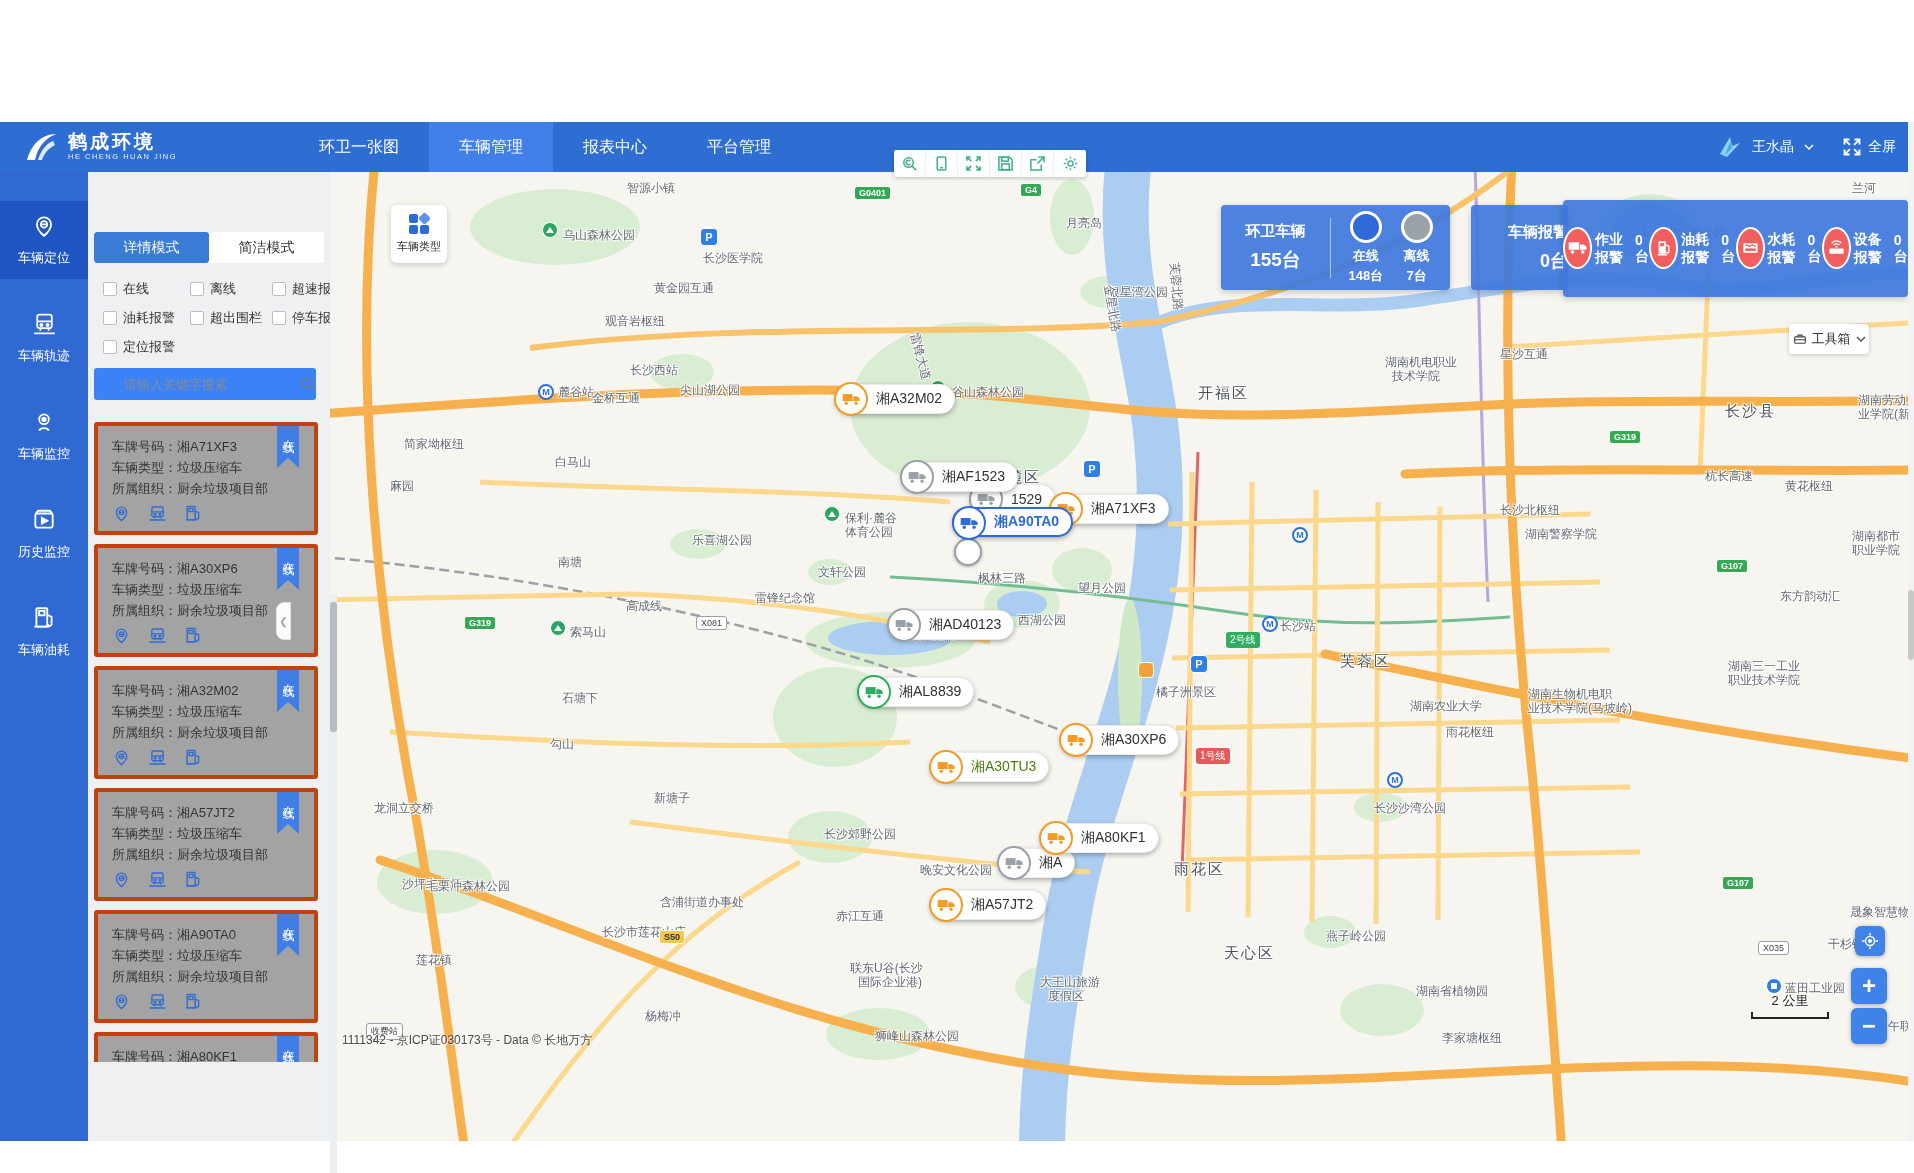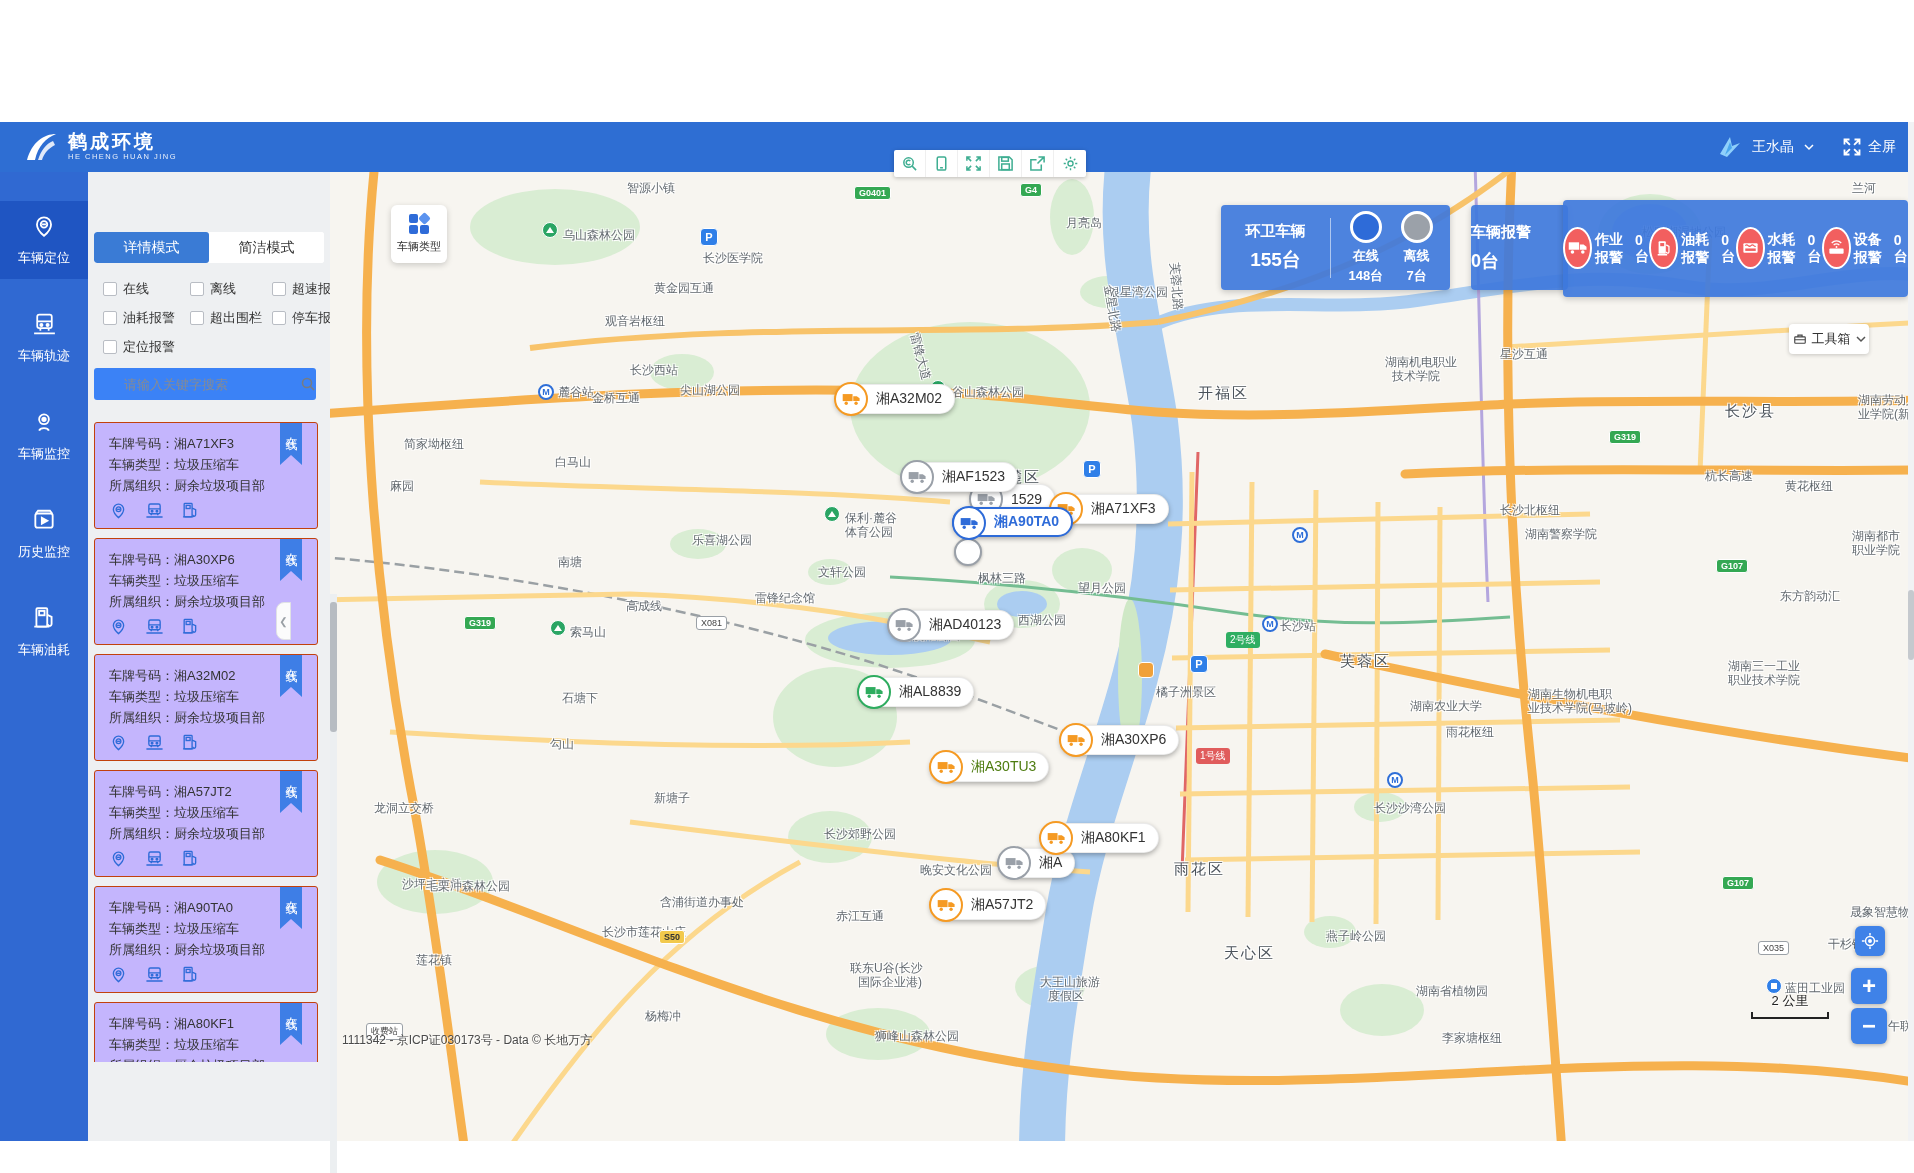--- a/index.html
+++ b/index.html
@@ -138,6 +138,12 @@
         <div class="brand-sub">HE CHENG HUAN JING</div>
       </div>
     </div>
+    <div class="nav" id="nav">
+        <div class="nav-item">环卫一张图</div>
+        <div class="nav-item active">车辆管理</div>
+        <div class="nav-item">报表中心</div>
+        <div class="nav-item">平台管理</div>
+      </div>
     <div class="top-right">
       <svg width="26" height="26" viewBox="0 0 26 26">
         <path d="M4 20 L14 3 L16 12 L24 9 L11 23 Z" fill="#8fd0fb"></path>

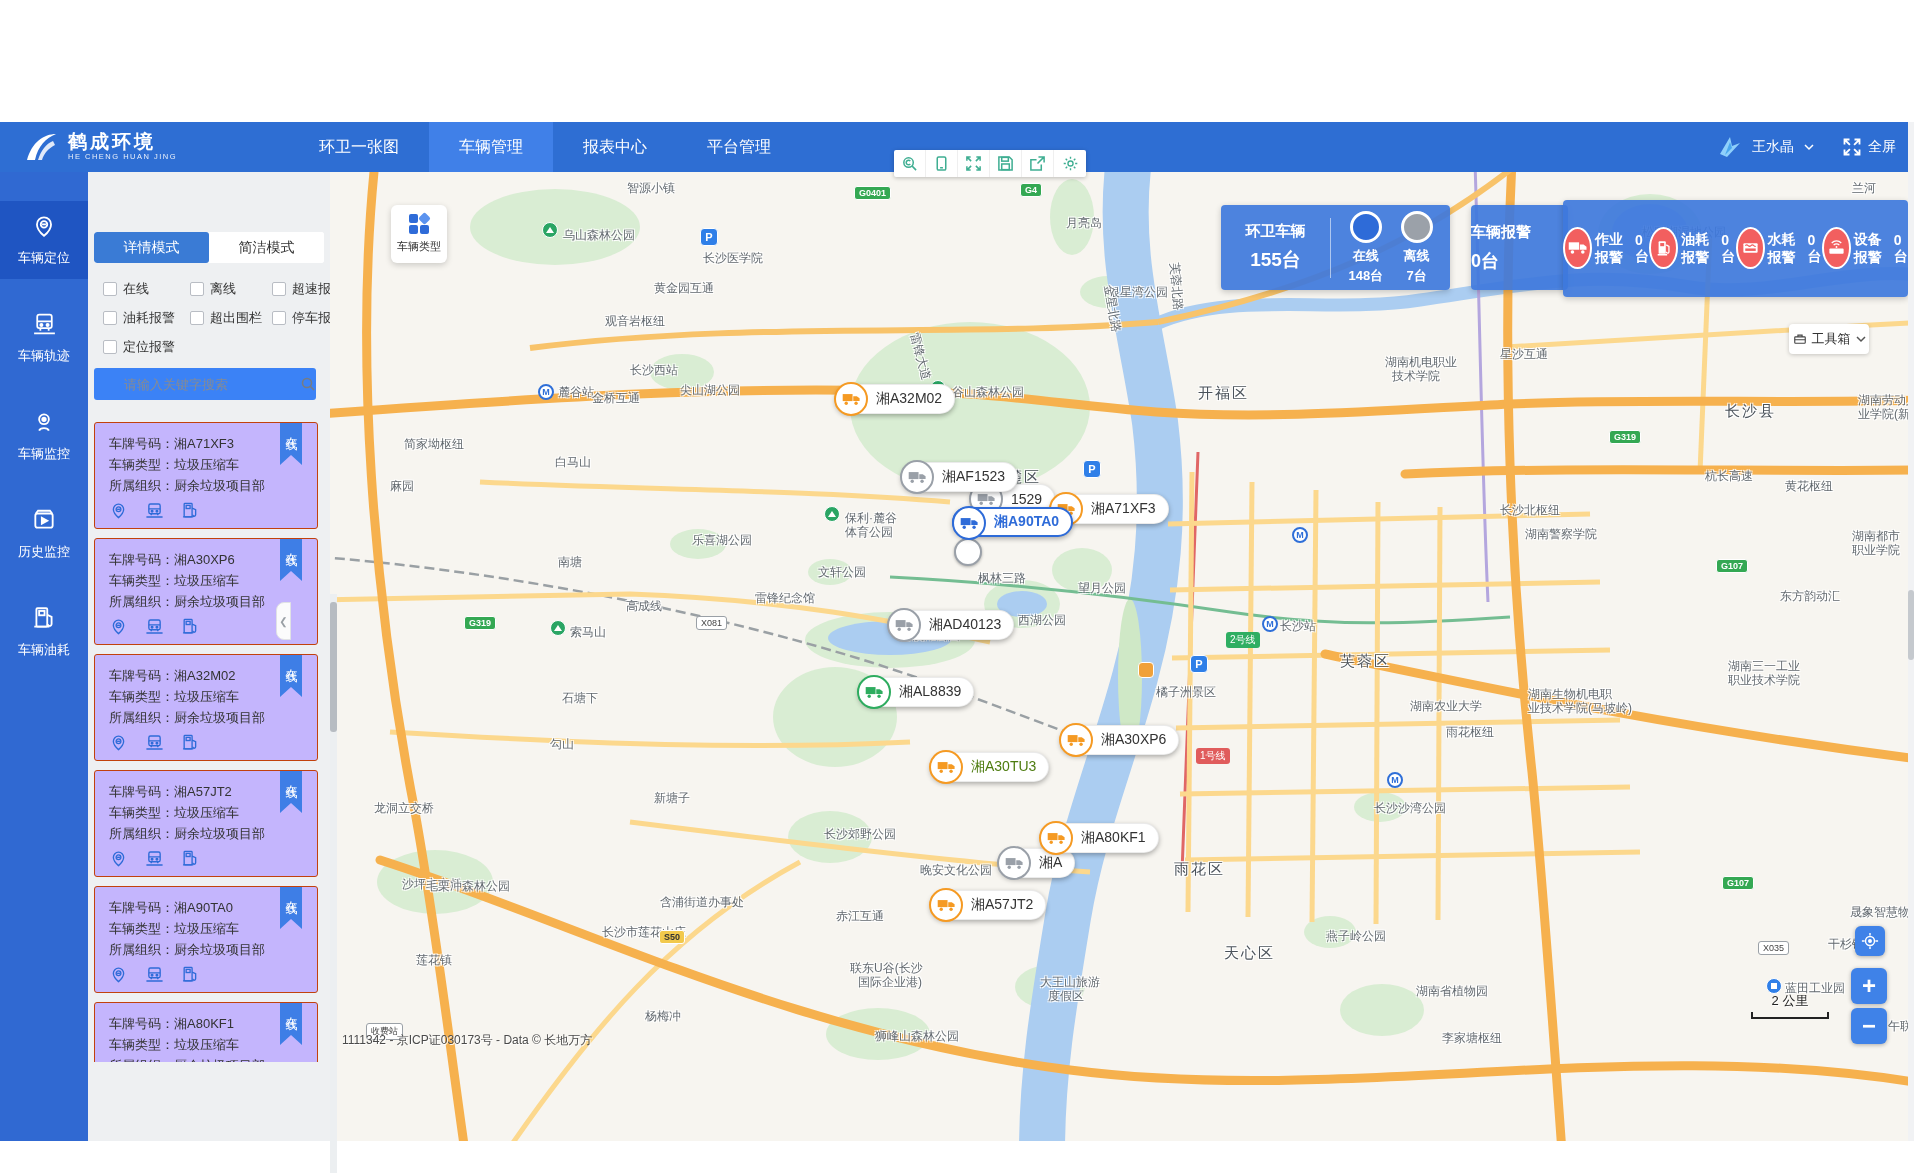--- a/index.html
+++ b/index.html
@@ -96,7 +96,7 @@
   .stat-circle { width:32px; height:32px; border-radius:50%; border:3px solid #fff; display:flex; align-items:center; justify-content:center; margin-bottom:2px; }
   .stat-circle.blue { background:#2e6bd8; }
   .stat-circle.gray { background:#9ba1a9; }
-  .ov2 { left:1141px; top:33px; width:97px; height:85px; display:flex; flex-direction:column; align-items:flex-start; justify-content:center; gap:7px; }
+  .ov2 { left:1141px; top:33px; width:97px; height:85px; display:flex; flex-direction:column; align-items:flex-end; justify-content:center; gap:7px; }
   .ov2 .l { font-size:15px; font-weight:bold; }
   .ov2 .v { font-size:18px; font-weight:bold; }
   .ov3 { left:1233px; top:28px; width:345px; height:97px; display:flex; justify-content:space-evenly; align-items:center; }

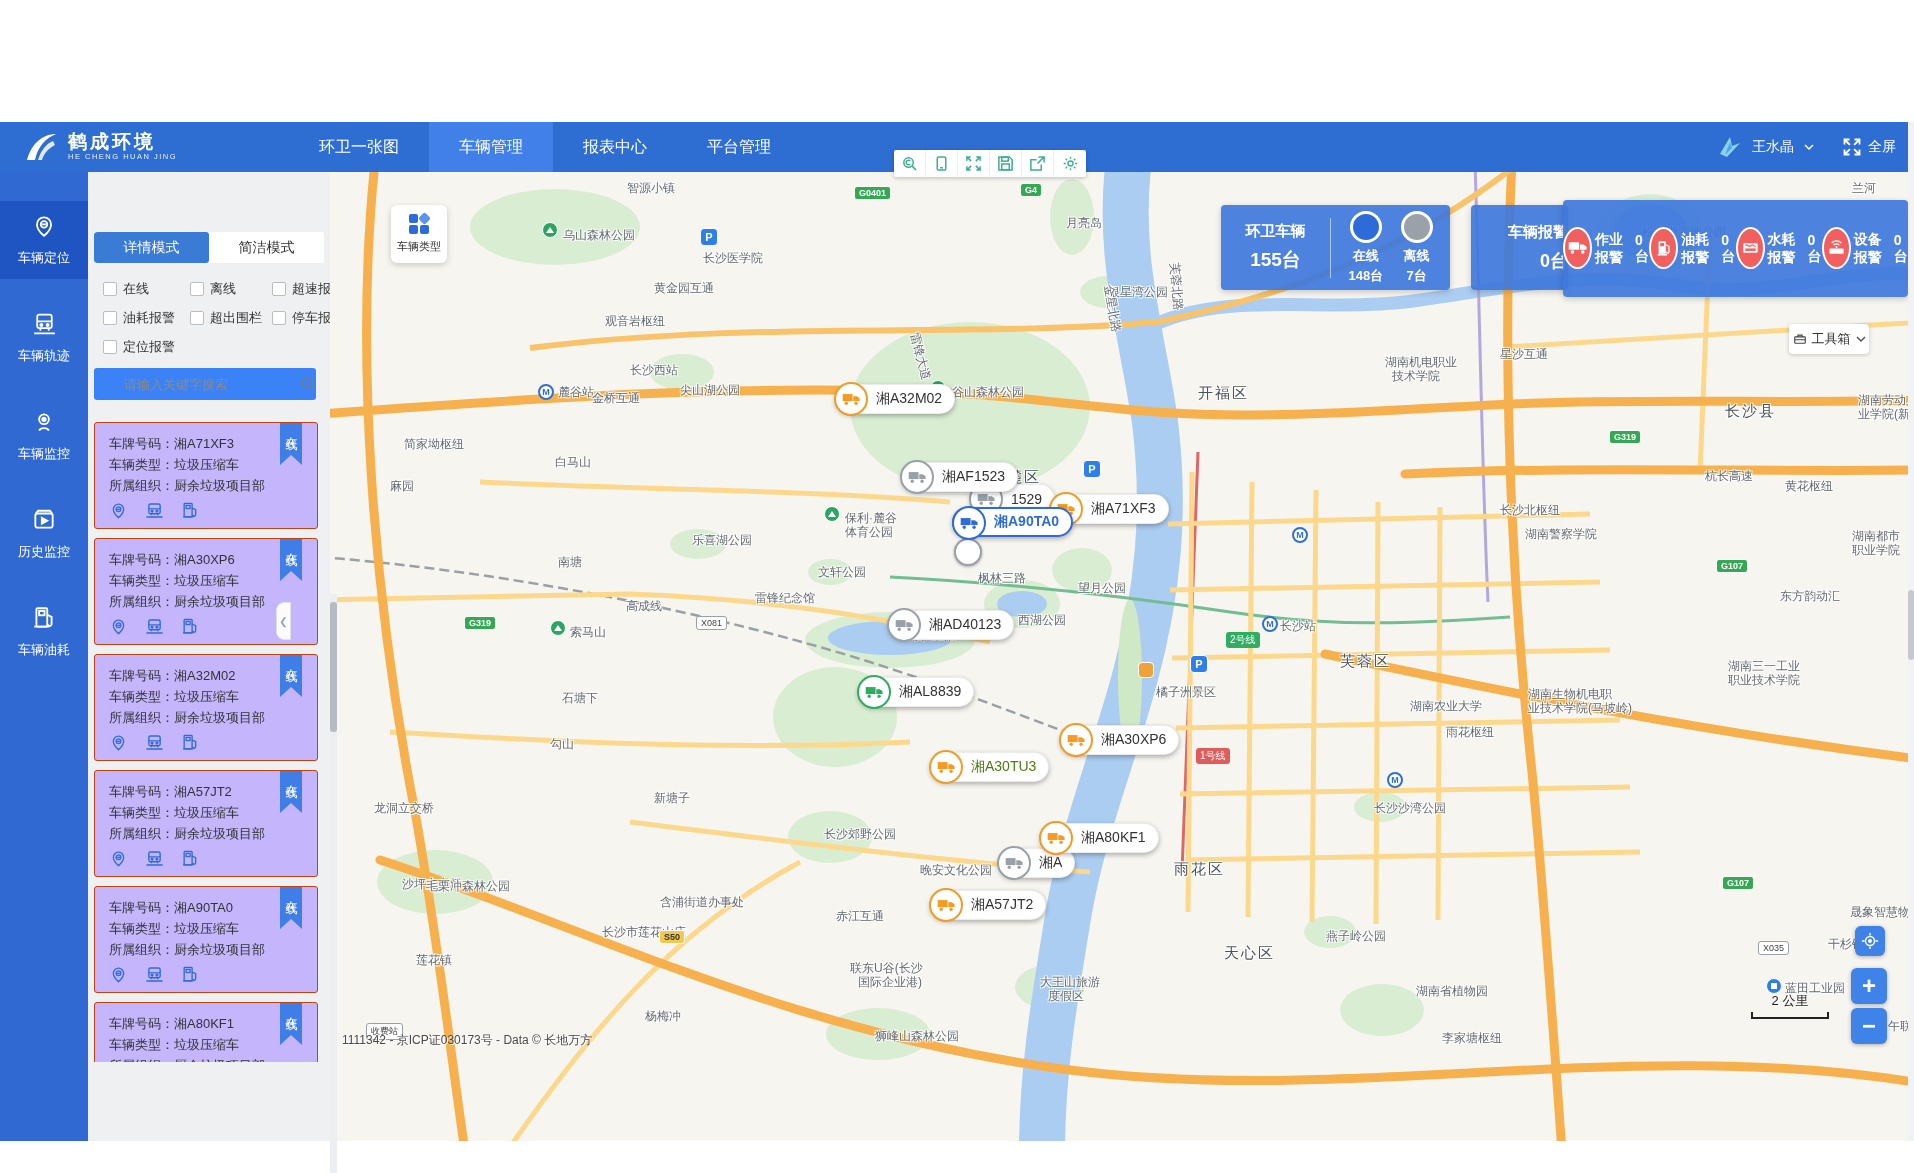--- a/index.html
+++ b/index.html
@@ -48,7 +48,7 @@
   .search-box input::placeholder { color:#878b92; }
   .search-ic { width:28px; color:#777c83; display:flex; justify-content:center; cursor:pointer; }
   .cards { position:absolute; left:6px; top:250px; width:230px; height:640px; overflow:hidden; display:flex; flex-direction:column; gap:9px; padding:0 0 0 0; }
-  .v-card { position:relative; width:224px; background:#c4b5fd; border:1px solid #c2410c; border-radius:3px; padding:10px 12px 8px 14px; flex:none; }
+  .v-card { position:relative; width:224px; background:#a3a3a3; border:4px solid #c2410c; border-radius:3px; padding:10px 12px 8px 14px; flex:none; }
   .v-row { font-size:13px; color:#333; line-height:21px; white-space:nowrap; }
   .v-icons { display:flex; gap:16px; margin-top:5px; color:#2e6bd8; }
   .v-icons span { cursor:pointer; display:flex; }

